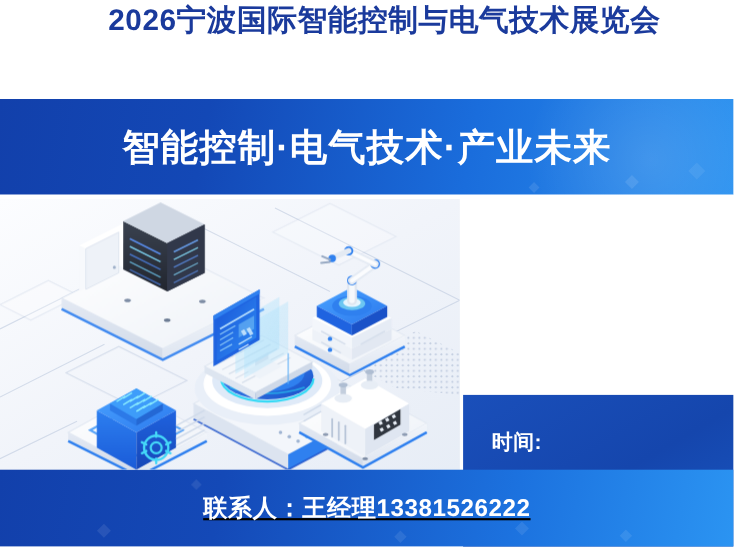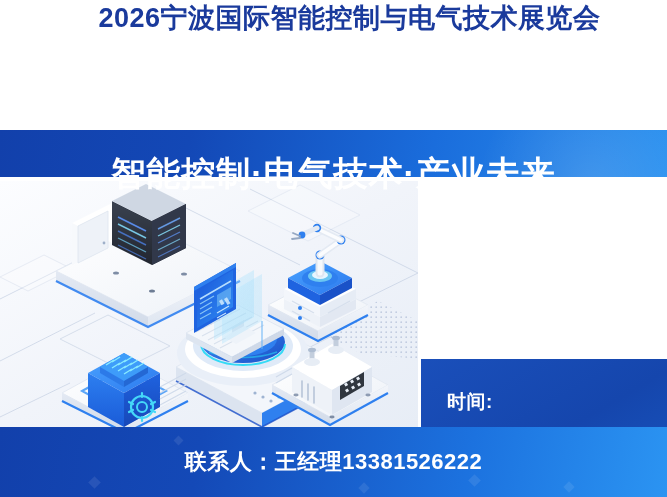--- a/index.html
+++ b/index.html
@@ -41,7 +41,6 @@
     align-items: center;
     justify-content: center;
     overflow: hidden;
-    margin-top: 40px;
   }
   .subtitle-text {
     font-size: 34px;

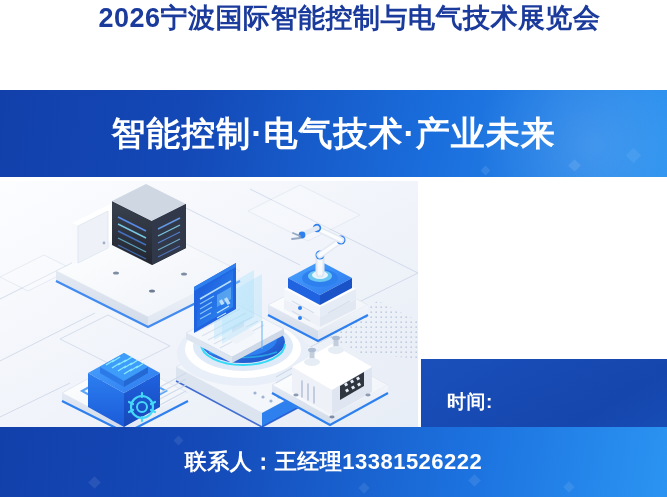--- a/index.html
+++ b/index.html
@@ -129,6 +129,7 @@
     align-items: center;
     justify-content: center;
     overflow: hidden;
+    text-decoration: underline;
   }
   .footer-text {
     font-size: 22px;

